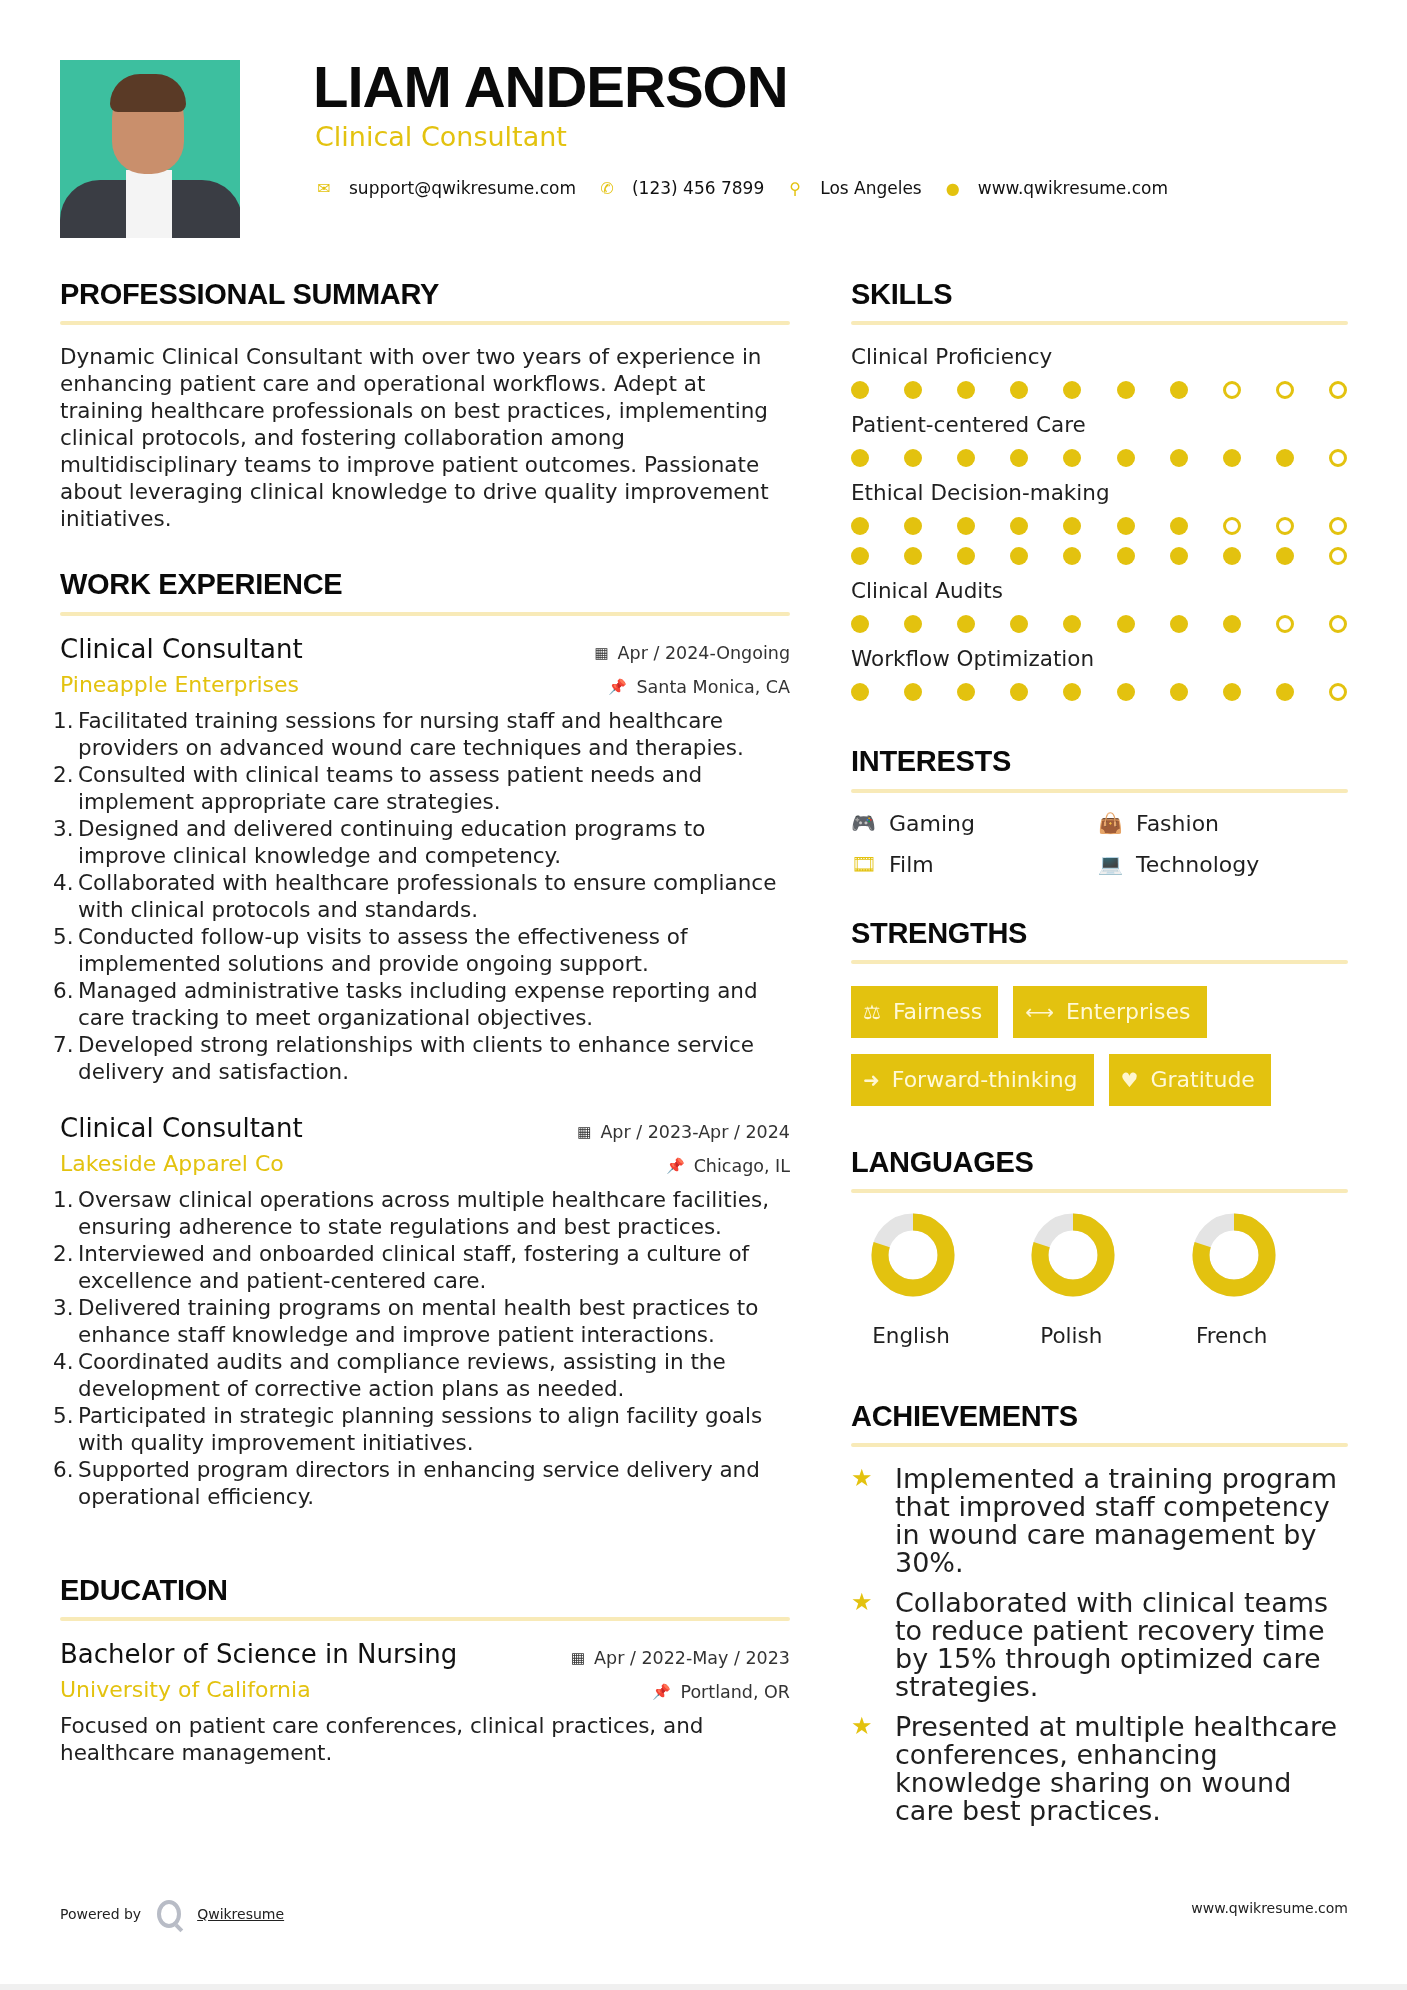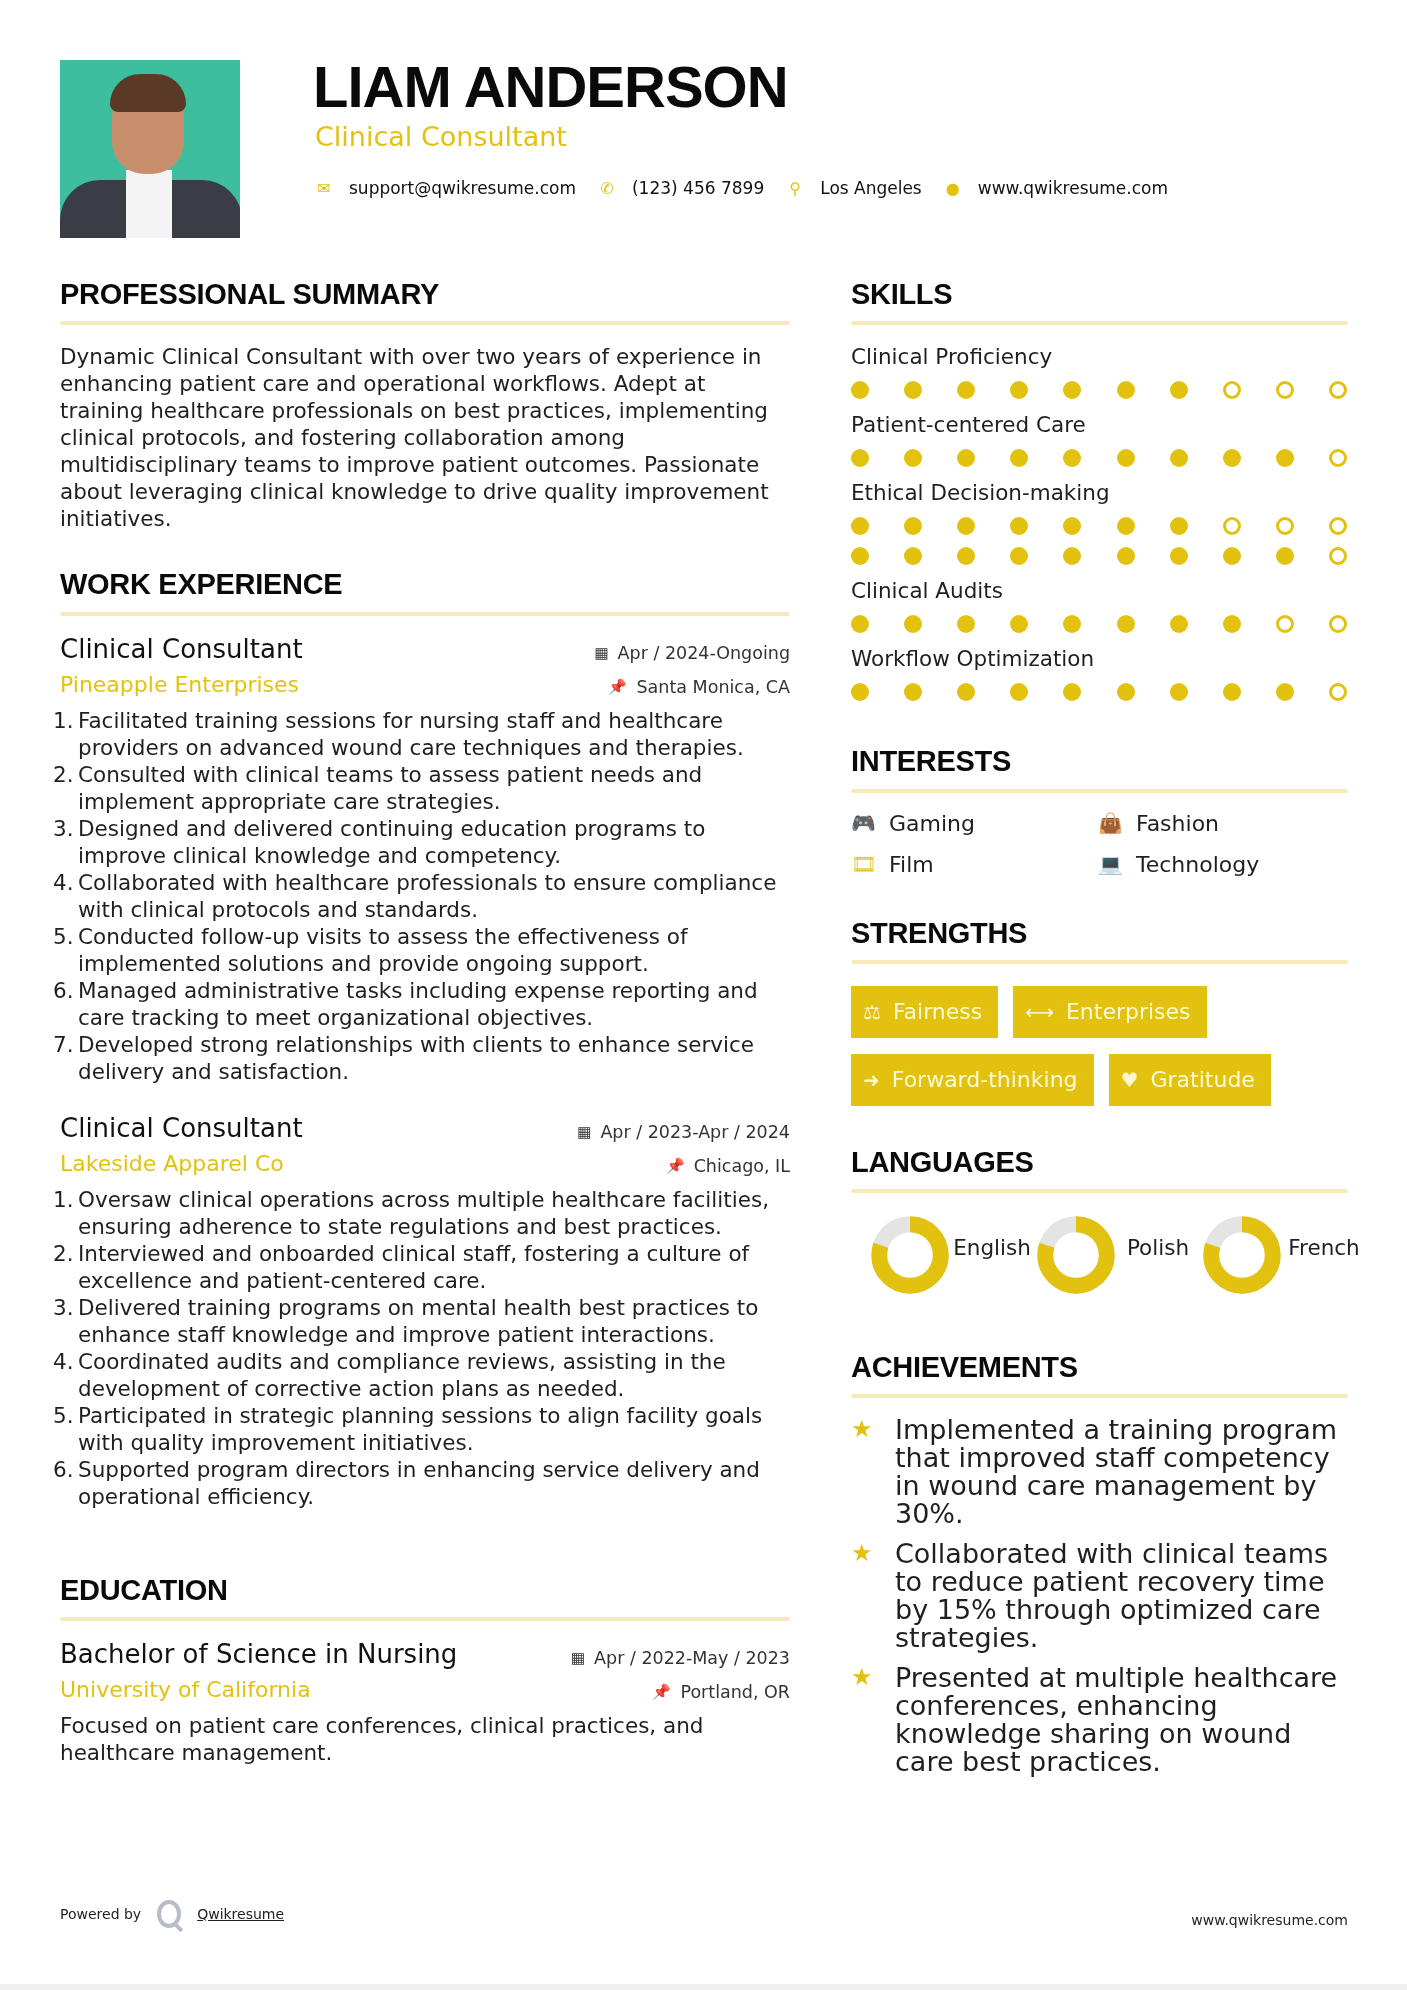--- a/index.html
+++ b/index.html
@@ -55,7 +55,7 @@
   .tag .t-ico { margin-right: 12px; font-size: 20px; color: #fff6cf; }
 
   .langs { display: flex; margin-top: 14px; margin-left: 16px; }
-  .lang { width: 166px; display: flex; flex-direction: row; align-items: flex-start; }
+  .lang { width: 166px; display: flex; flex-direction: column; align-items: flex-start; }
   .lang svg { display: block; margin-left: 2px; }
   .lang-name { font-size: 21.5px; color: #1f1f1f; margin-top: 24px; width: 88px; text-align: center; }
 

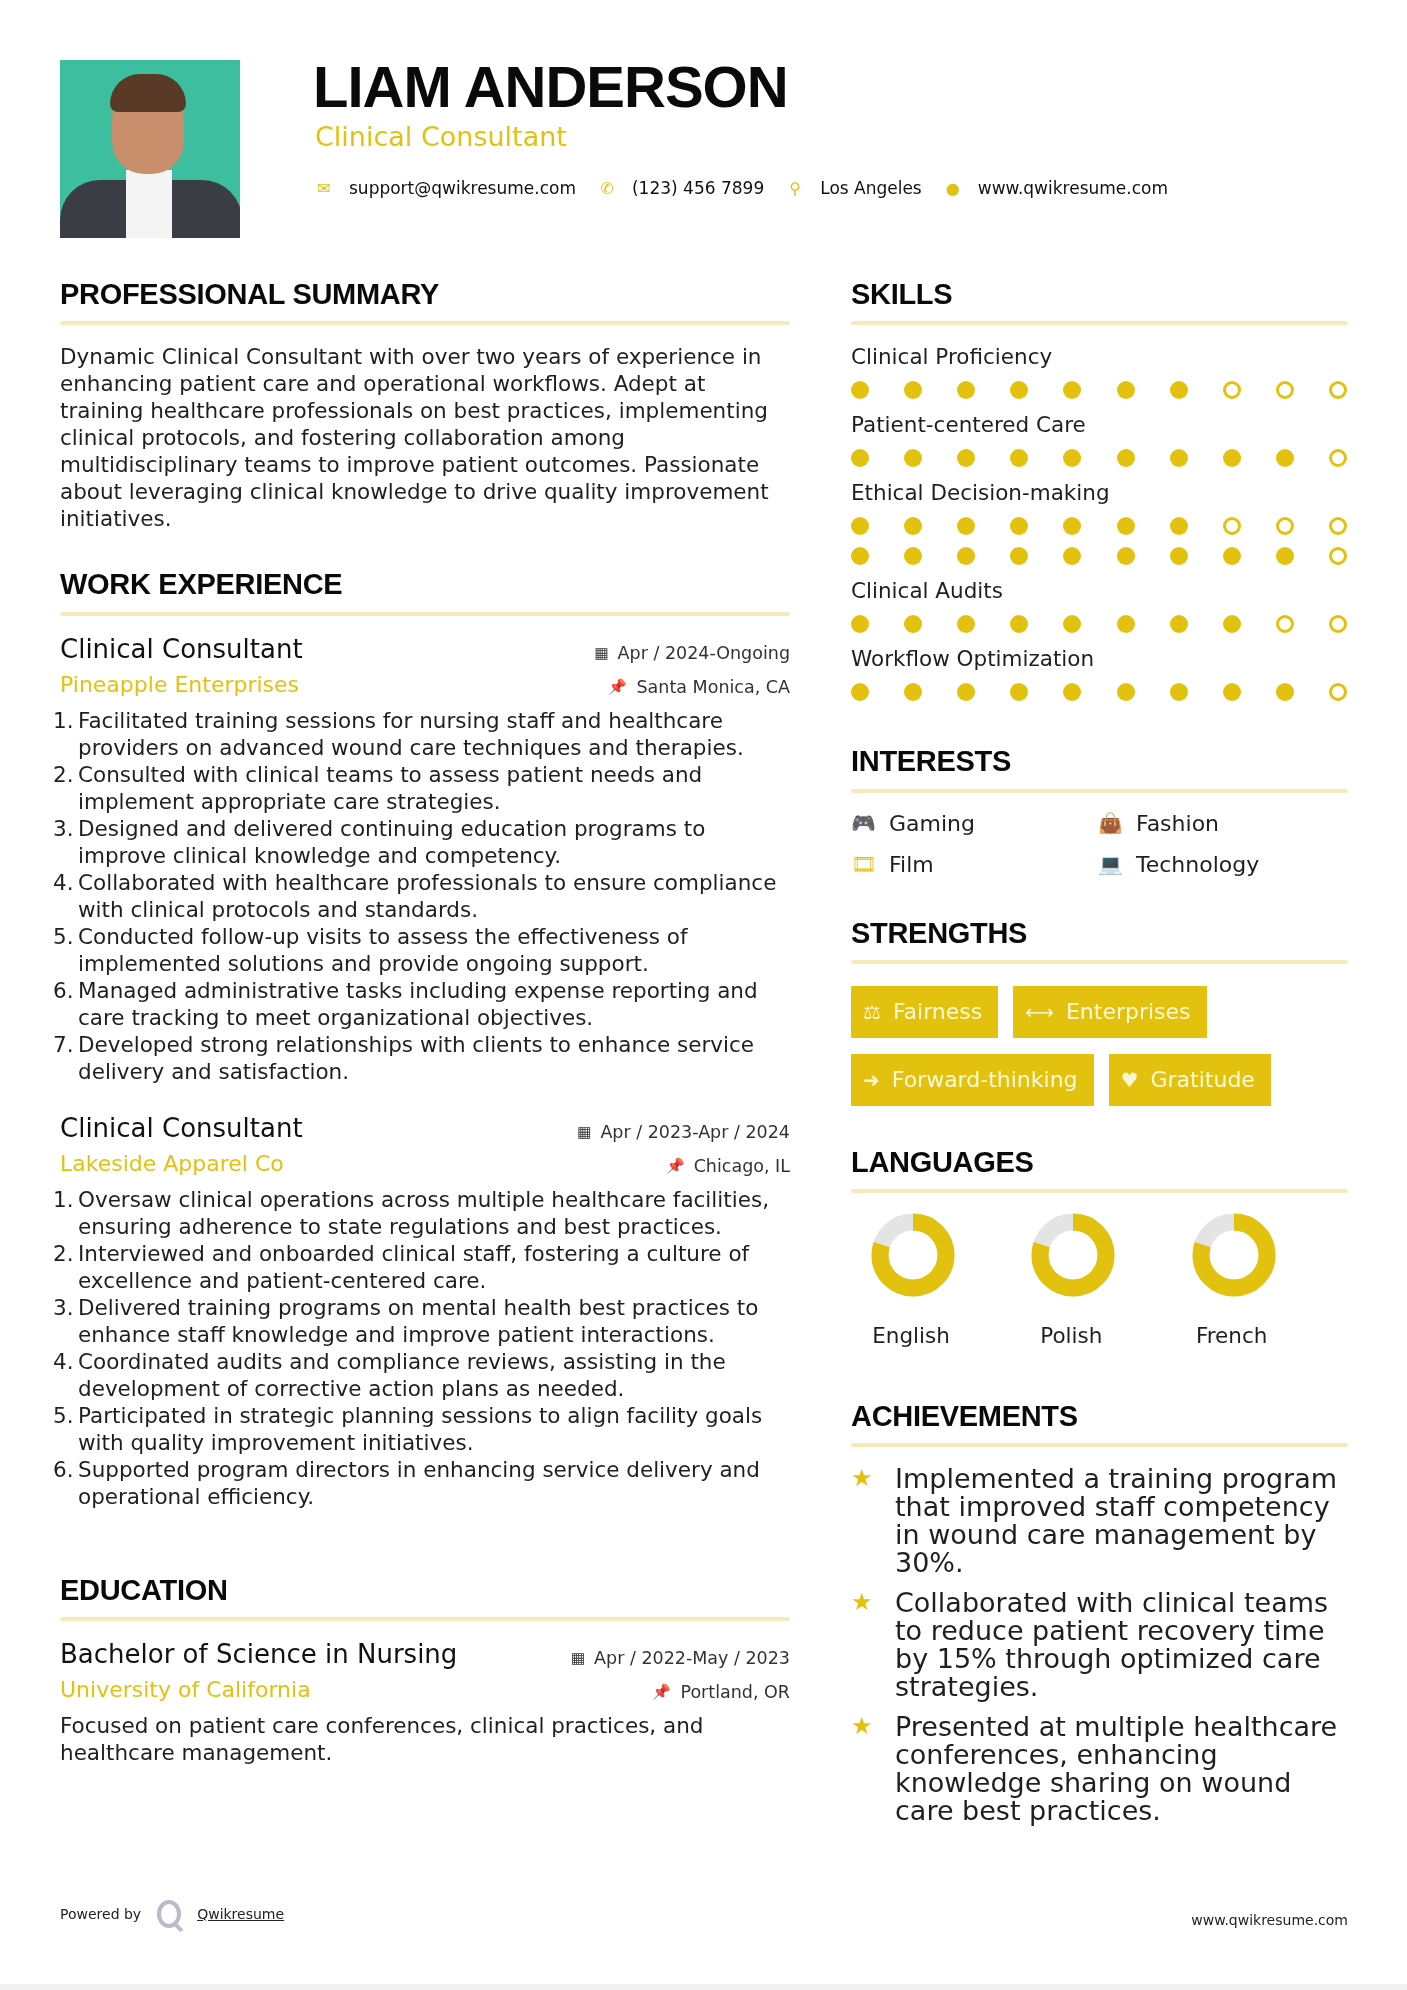--- a/index.html
+++ b/index.html
@@ -63,7 +63,7 @@
   .ach .a-ico { width: 44px; flex: none; color: #e3c20f; font-size: 24px; margin-top: -1px; }
   .ach .a-text { font-size: 27px; line-height: 28px; color: #1f1f1f; }
 
-  .footer { position: absolute; left: 60px; top: 1900px; width: 1288px; display: flex; justify-content: space-between; align-items: flex-end; font-size: 14px; color: #222; }
+  .footer { position: absolute; left: 60px; top: 1900px; width: 1288px; display: flex; justify-content: space-between; align-items: flex-start; font-size: 14px; color: #222; }
   .footer .pw { display: flex; align-items: center; }
   .footer .q-logo { width: 24px; height: 28px; border: 4px solid #b8bcc6; border-radius: 50%; margin: 0 16px 0 16px; position: relative; }
   .footer .q-logo:after { content: ""; position: absolute; right: -6px; bottom: -6px; width: 8px; height: 4px; background: #b8bcc6; transform: rotate(45deg); }

